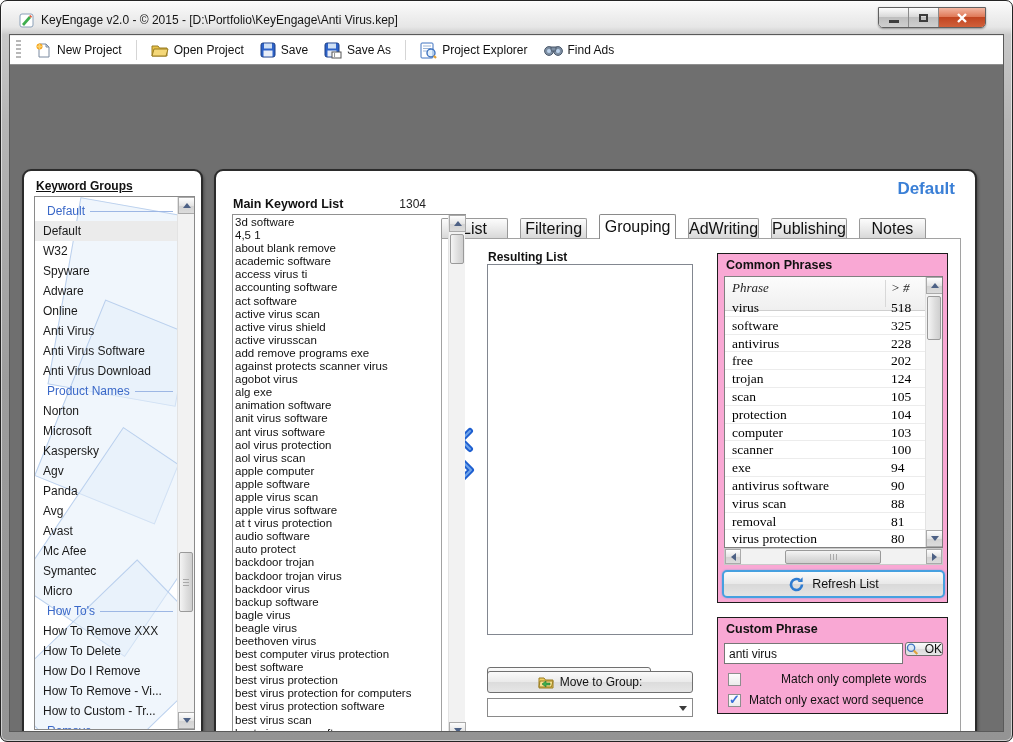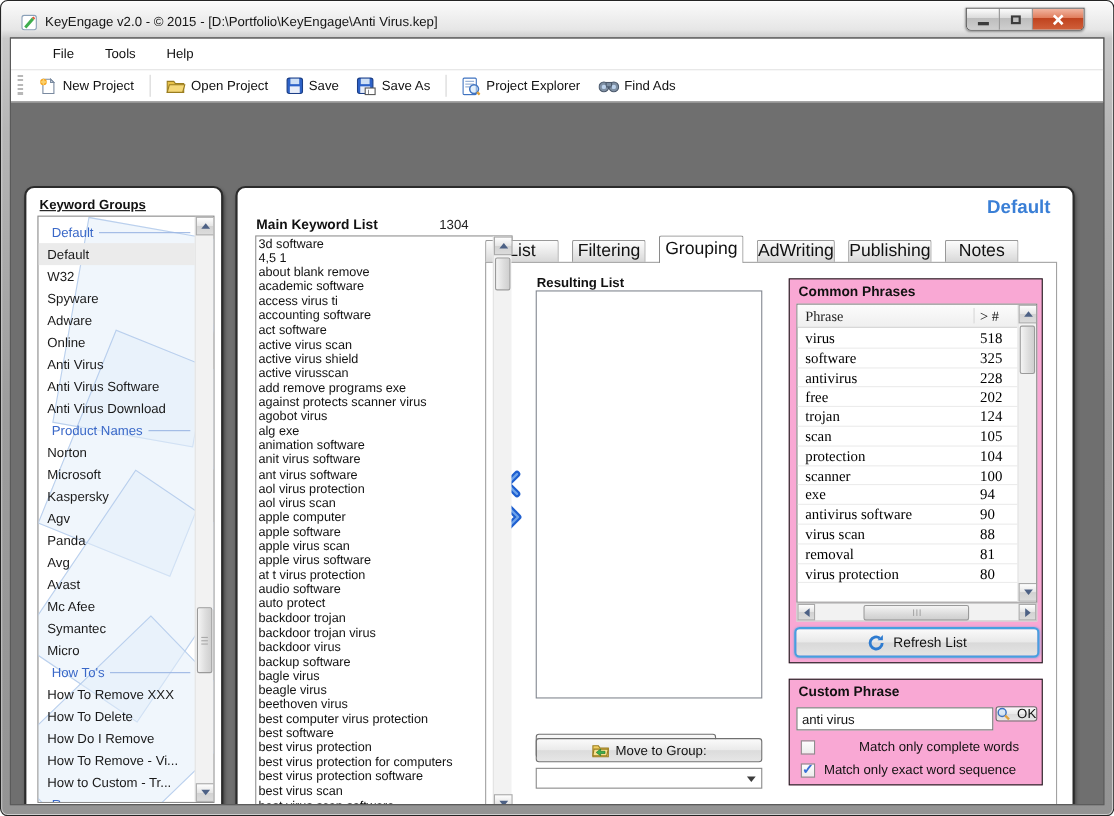--- a/index.html
+++ b/index.html
@@ -149,11 +149,6 @@
 
     <div class="client">
 
-      <div class="menubar">
-        <span class="menu-item">File</span>
-        <span class="menu-item">Tools</span>
-        <span class="menu-item">Help</span>
-      </div>
 
       <div class="toolbar">
         <div class="tb-grip"></div>

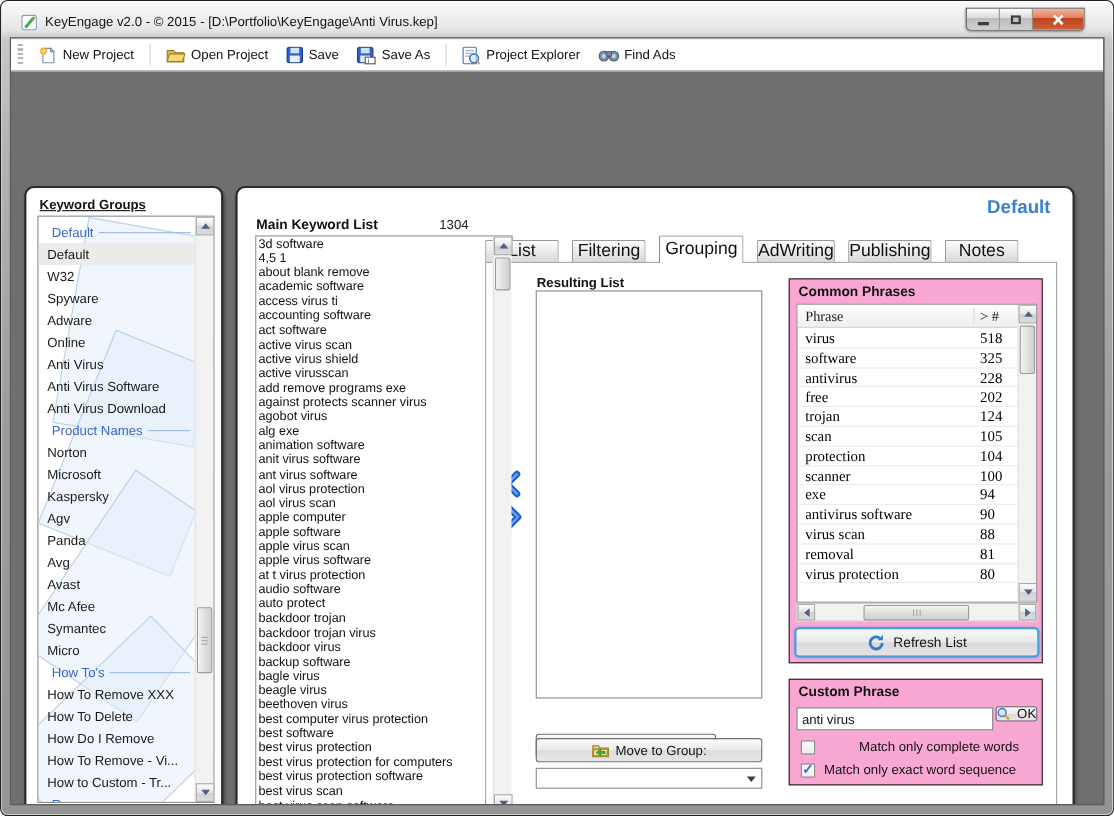--- a/index.html
+++ b/index.html
@@ -96,7 +96,7 @@
   .gb-title { position:absolute; left:8px; top:4px; font-size:12.5px; font-weight:bold; color:#111; }
 
   .ph-table { position:absolute; left:6px; top:22px; width:219px; height:272px; border:1px solid #808080; background:#fff; overflow:hidden; }
-  .ph-head { position:absolute; left:0; top:0; right:17px; height:21px; background:linear-gradient(#fcfcfc,#efefef); border-bottom:1px solid #cfcfcf; font-family:"Liberation Serif",serif; font-size:13px; color:#222; }
+  .ph-head { position:absolute; left:0; top:0; right:17px; height:34px; background:linear-gradient(#fcfcfc,#efefef); border-bottom:1px solid #cfcfcf; font-family:"Liberation Serif",serif; font-size:13px; color:#222;font-style:italic; }
   .ph-head .c1 { position:absolute; left:7px; top:3px; }
   .ph-head .c2 { position:absolute; left:166px; top:3px; }
   .ph-head .cdiv { position:absolute; left:160px; top:3px; bottom:3px; width:1px; background:#d8d8d8; }

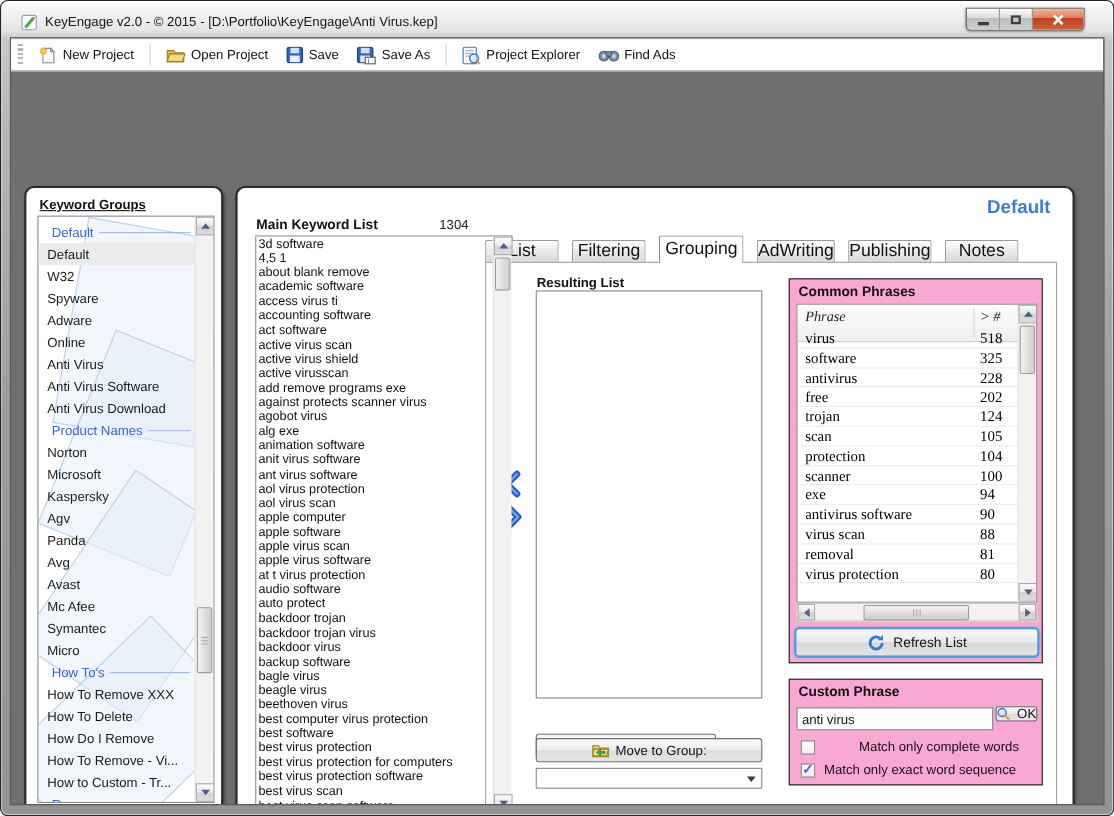--- a/index.html
+++ b/index.html
@@ -419,6 +419,10 @@
                       <span class="pc2">104</span>
                     </div>
                     <div class="ph-row">
+                      <span class="pc1">computer</span>
+                      <span class="pc2">103</span>
+                    </div>
+                    <div class="ph-row">
                       <span class="pc1">scanner</span>
                       <span class="pc2">100</span>
                     </div>

